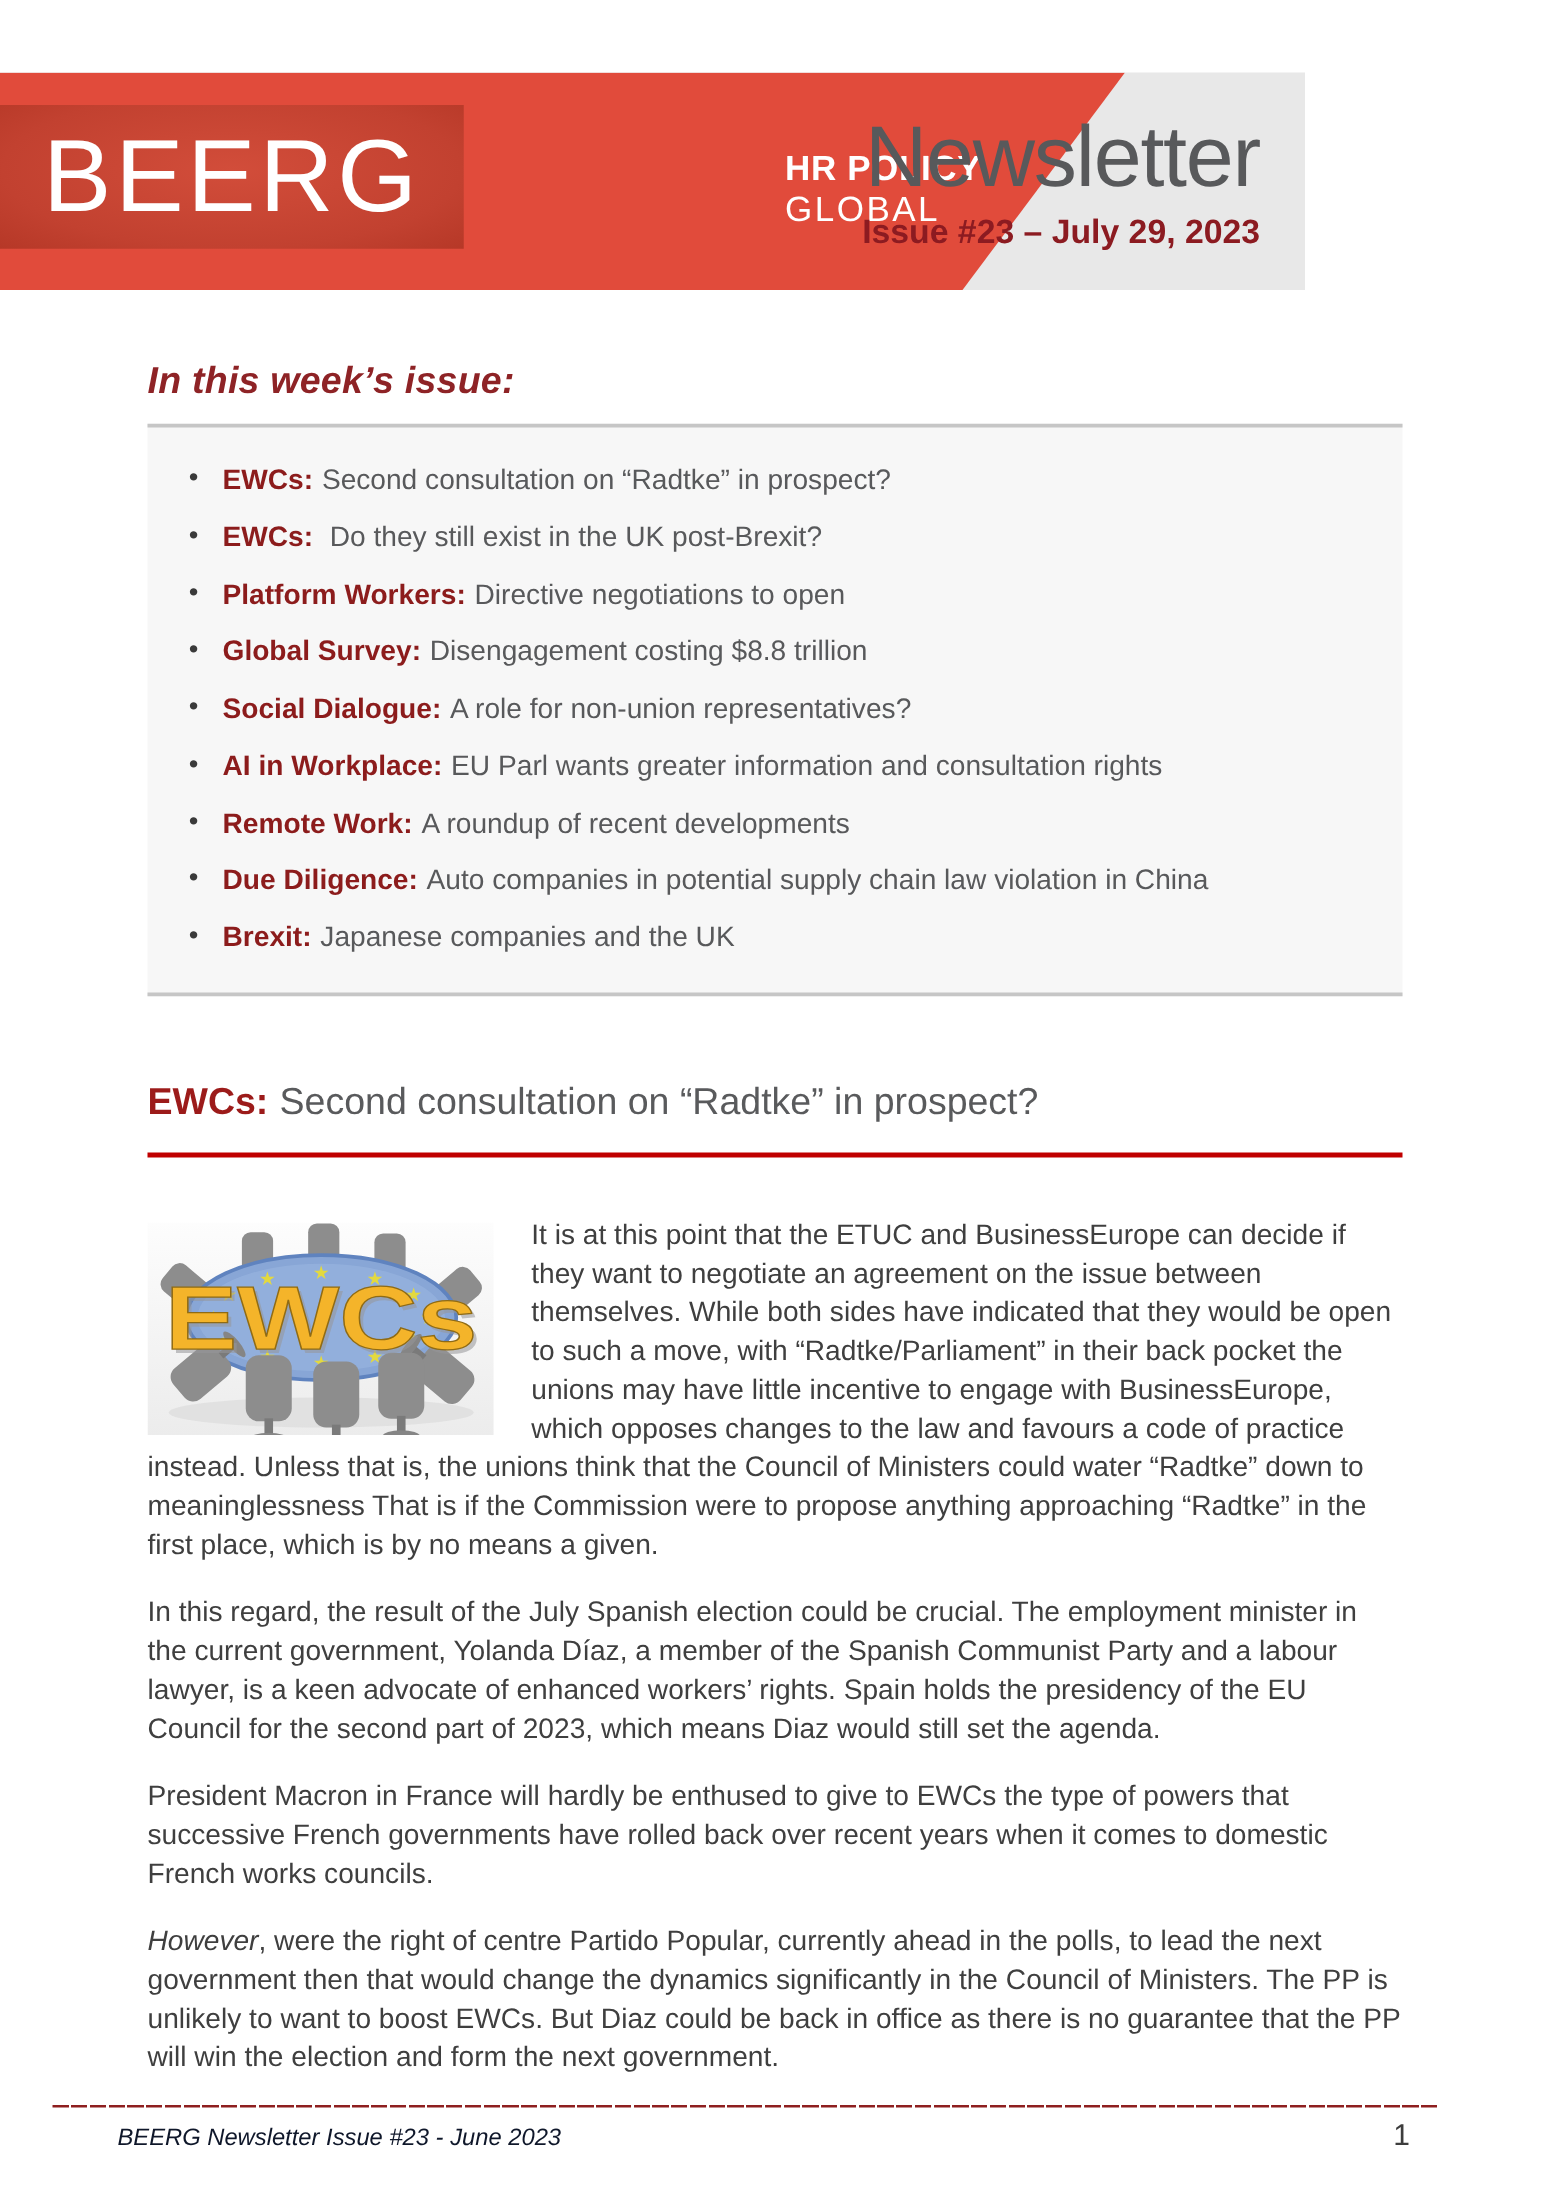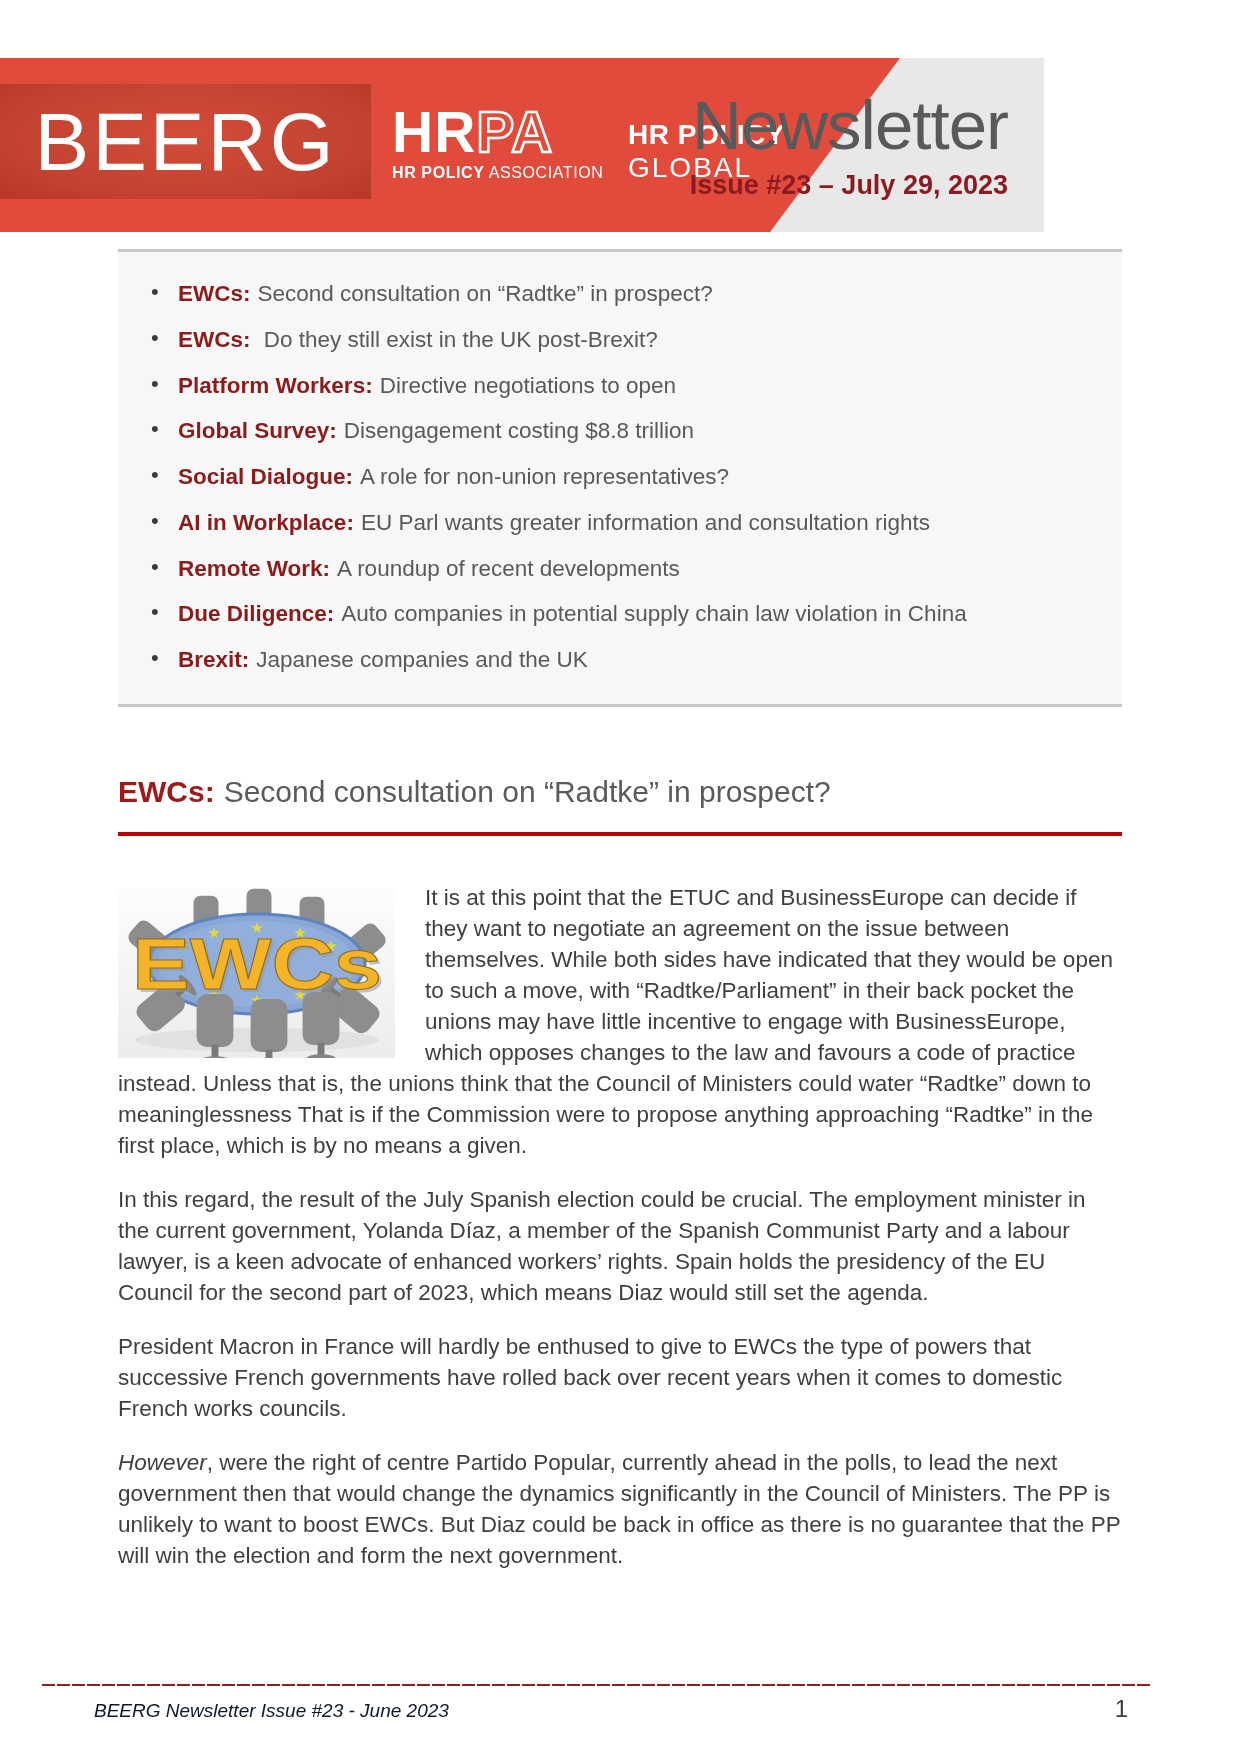--- a/index.html
+++ b/index.html
@@ -65,10 +65,6 @@
   <div class="banner-red"></div>
   <div class="beerg-box">
     <span class="beerg-text">BEERG</span>
-  </div>
-  <div class="hrpa">
-    <div class="hrpa-top"><span>HR</span><span class="pa-outline">PA</span></div>
-    <div class="hrpa-sub"><b>HR POLICY</b><span> ASSOCIATION</span></div>
   </div>
   <div class="brand">
     <div class="brand-l1">HR POLICY</div>

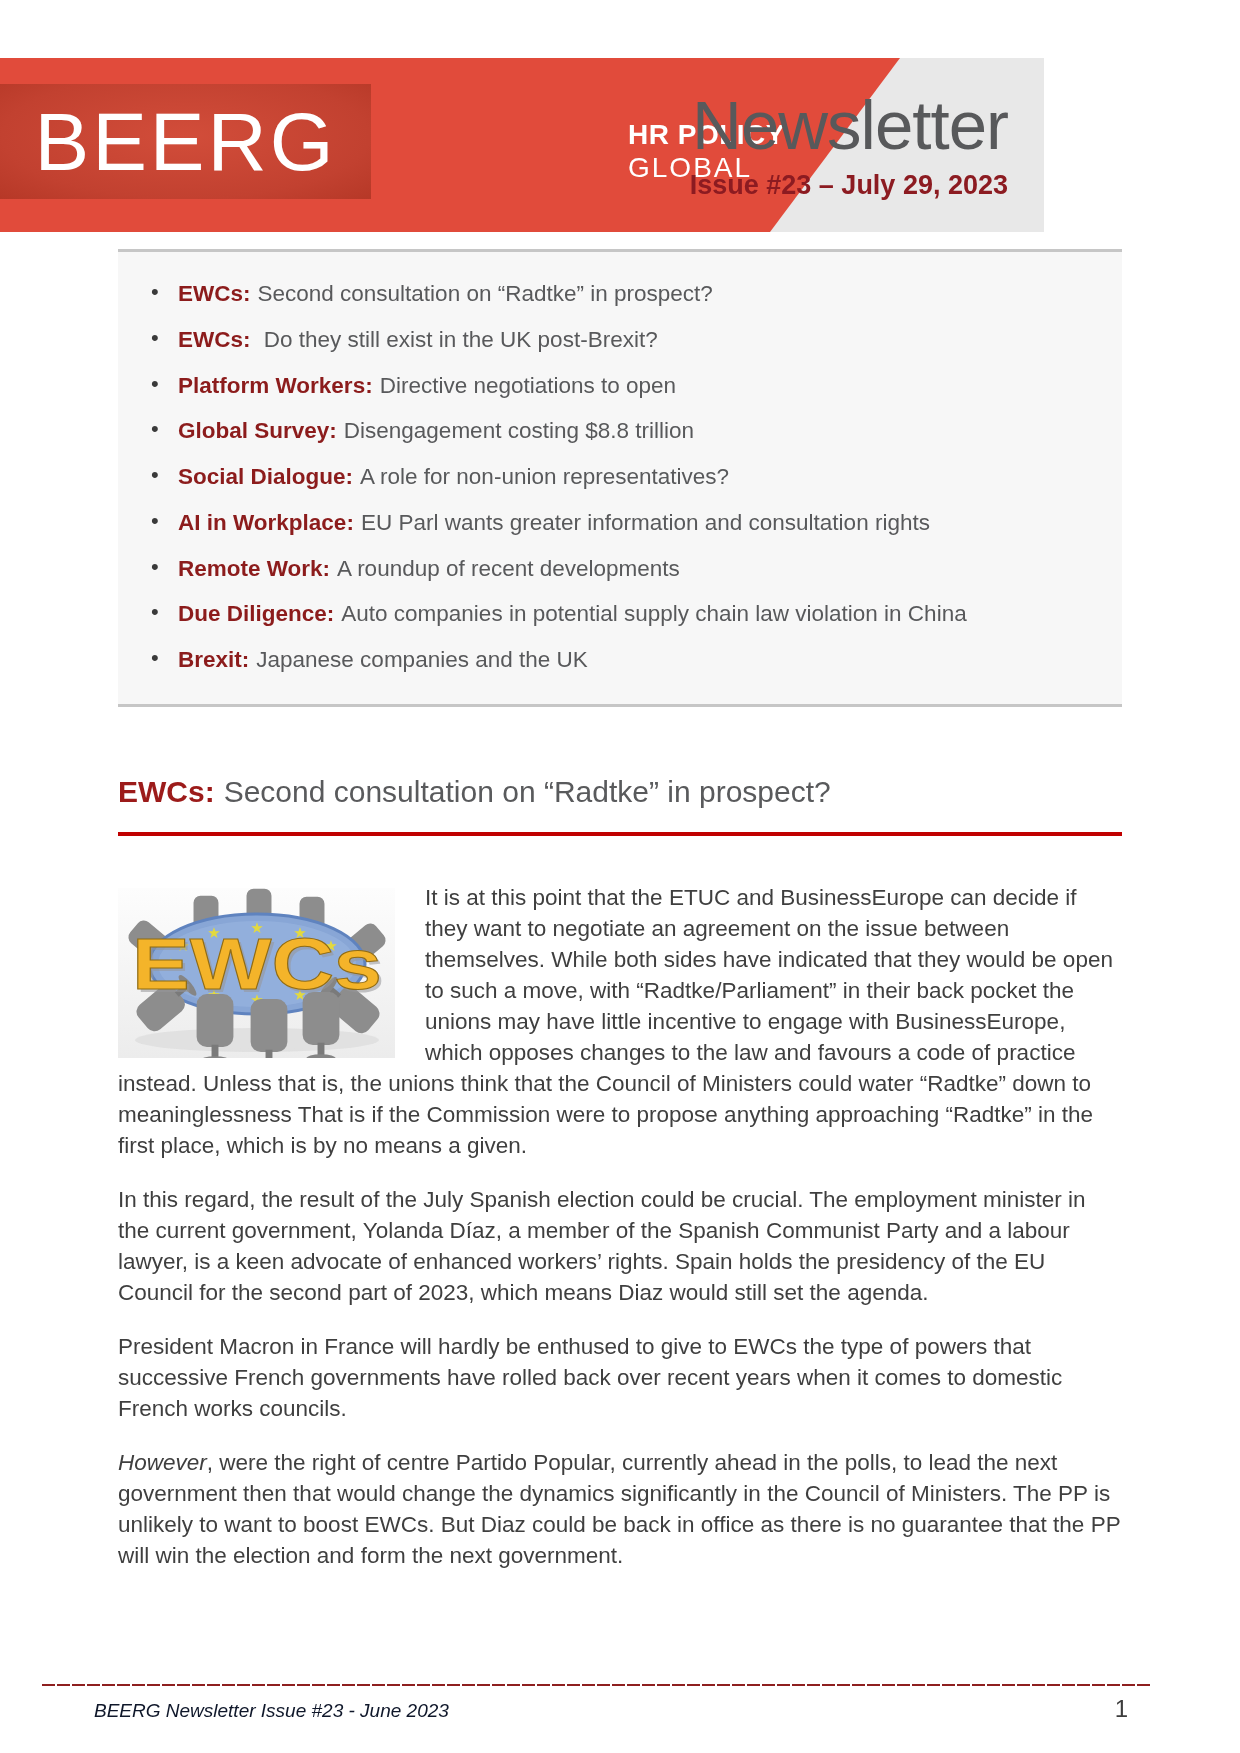--- a/index.html
+++ b/index.html
@@ -76,6 +76,7 @@
 
 <div class="content">
 
+  <h2 class="toc-head">In this week’s issue:</h2>
 
   <div class="toc-box">
     <ul class="toc-list">

